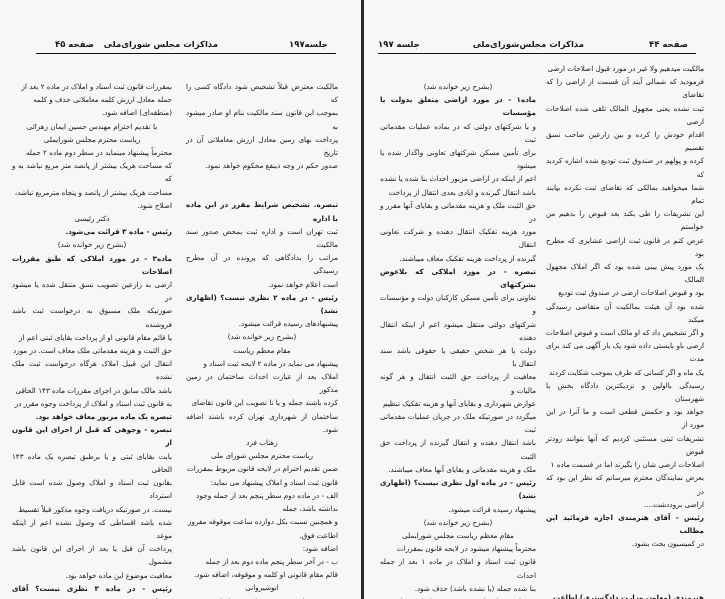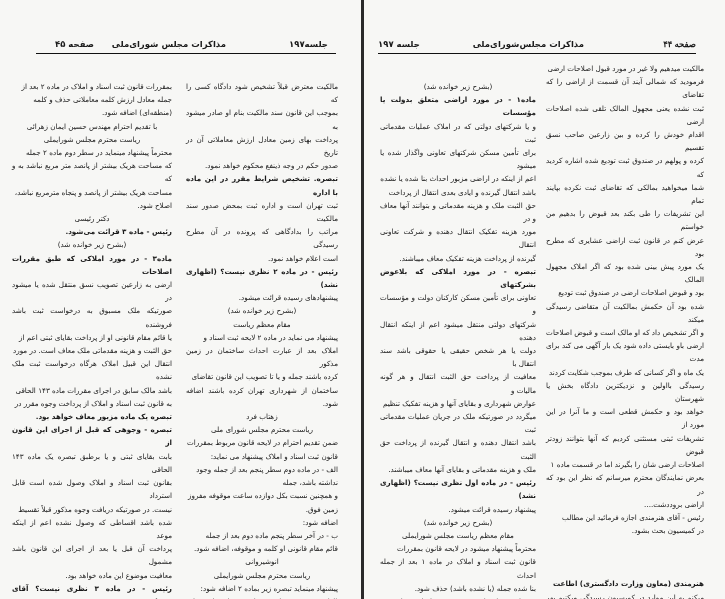--- a/index.html
+++ b/index.html
@@ -23,7 +23,7 @@
   <div class="page left">
     <div class="header" style="left:36px;width:300px;">
       <span style="right:8px;">جلسه۱۹۷</span>
-      <span style="right:110px;text-align:right;">مذاکرات مجلس شورای‌ملی</span>
+      <span style="right:118px;text-align:right;">مذاکرات مجلس شورای‌ملی</span>
       <span style="left:0;margin-left:19px;">صفحه ۴۵</span>
     </div>
     <div class="col" id="lp-right" style="left:186px;width:152px;top:80px;">

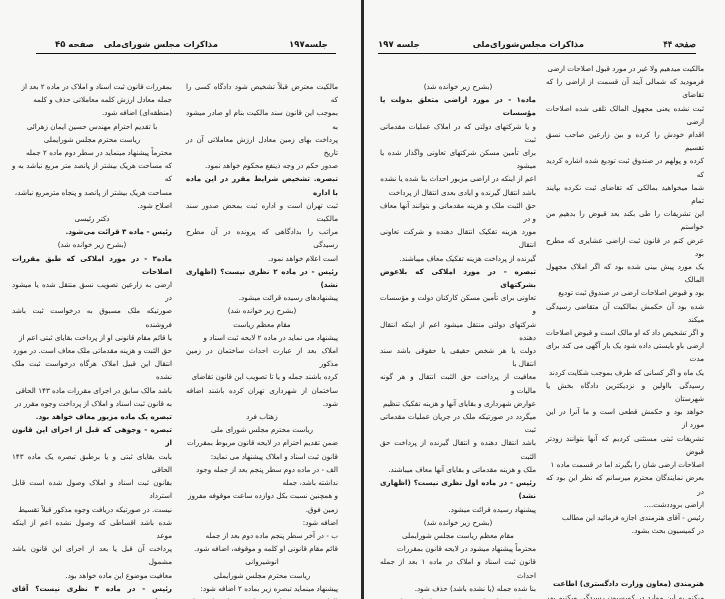--- a/index.html
+++ b/index.html
@@ -96,7 +96,7 @@
 
   <div class="page right">
     <div class="header" style="left:14px;width:318px;">
-      <span style="right:0;font-family:Liberation Serif, serif;">صفحه ۴۴</span>
+      <span style="right:8px;">صفحه ۴۴</span>
       <span style="right:112px;">مذاکرات مجلس‌شورای‌ملی</span>
       <span style="left:0;">جلسه ۱۹۷</span>
     </div>

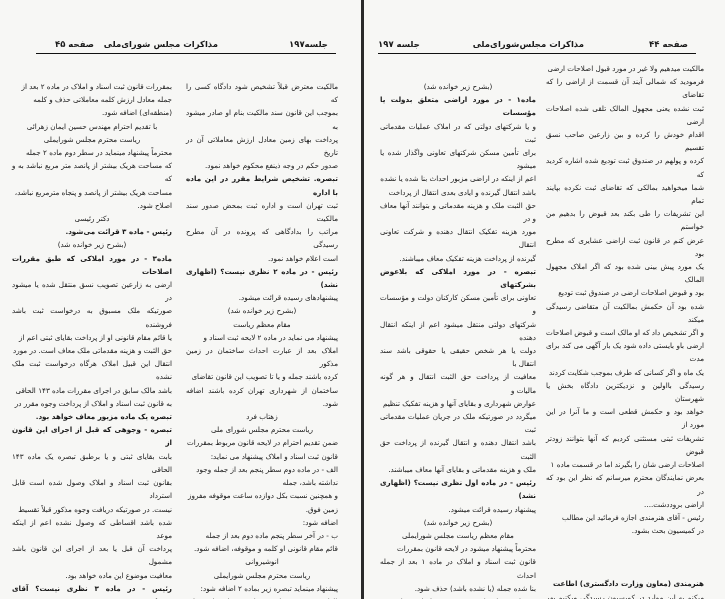--- a/index.html
+++ b/index.html
@@ -130,7 +130,7 @@
     <div class="col" id="rp-left" style="left:16px;width:156px;top:80px;">
         <p class="center">(بشرح زیر خوانده شد)</p>
         <p style="font-weight: 600;">ماده۱ - در مورد اراضی متعلق بدولت یا مؤسسات</p>
-        <p>و یا شرکتهای دولتی که در املاک عملیات مقدماتی ثبت</p>
+        <p>و یا شرکتهای دولتی که در بماده عملیات مقدماتی ثبت</p>
         <p>برای تأمین مسکن شرکتهای تعاونی واگذار شده یا میشود</p>
         <p>اعم از اینکه در اراضی مزبور احداث بنا شده یا نشده</p>
         <p>باشد انتقال گیرنده و ایادی بعدی انتقال از پرداخت</p>

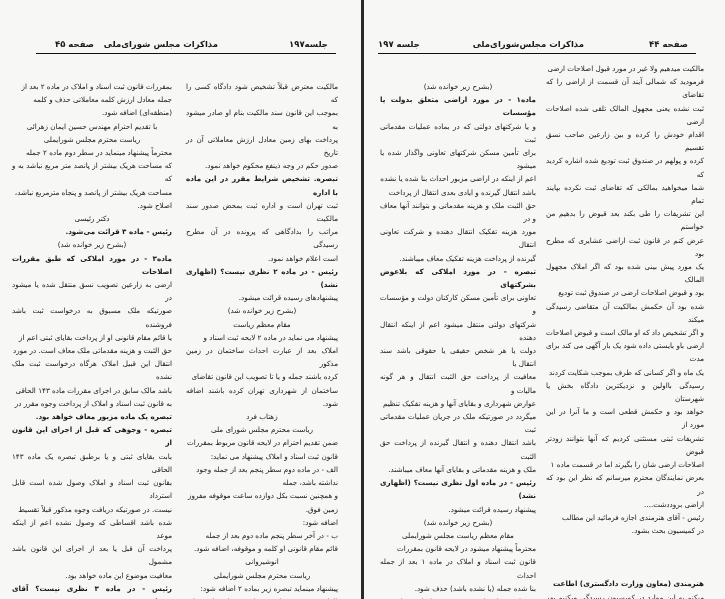--- a/index.html
+++ b/index.html
@@ -31,7 +31,7 @@
         <p>بموجب این قانون سند مالکیت بنام او صادر میشود به</p>
         <p>پرداخت بهای زمین معادل ارزش معاملاتی آن در تاریخ</p>
         <p>صدور حکم در وجه ذینفع محکوم خواهد نمود.</p>
-        <p style="font-weight: 600;">تبصره. تشخیص شرایط مقرر در این ماده با اداره</p>
+        <p style="font-weight: 600; margin-top: 26px;">تبصره. تشخیص شرایط مقرر در این ماده با اداره</p>
         <p>ثبت تهران است و اداره ثبت بمحض صدور سند مالکیت</p>
         <p>مراتب را بدادگاهی که پرونده در آن مطرح رسیدگی</p>
         <p>است اعلام خواهد نمود.</p>

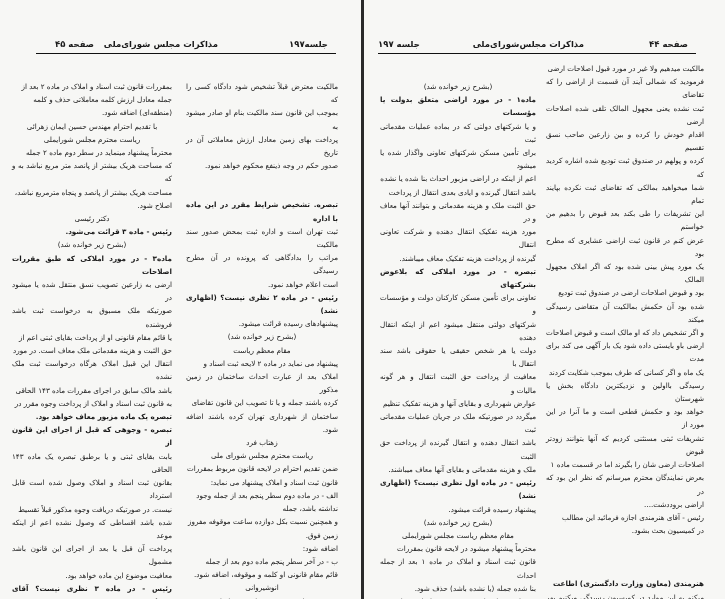--- a/index.html
+++ b/index.html
@@ -134,7 +134,7 @@
         <p>برای تأمین مسکن شرکتهای تعاونی واگذار شده یا میشود</p>
         <p>اعم از اینکه در اراضی مزبور احداث بنا شده یا نشده</p>
         <p>باشد انتقال گیرنده و ایادی بعدی انتقال از پرداخت</p>
-        <p>حق الثبت ملک و هزینه مقدماتی و بتوانند آنها معاف و در</p>
+        <p>حق الثبت ملک و هزینه مقدماتی و بقایای آنها مقرر و در</p>
         <p>مورد هزینه تفکیک انتقال دهنده و شرکت تعاونی انتقال</p>
         <p>گیرنده از پرداخت هزینه تفکیک معاف میباشند.</p>
         <p style="font-weight: 600;">تبصره - در مورد املاکی که بلاعوض بشرکتهای</p>

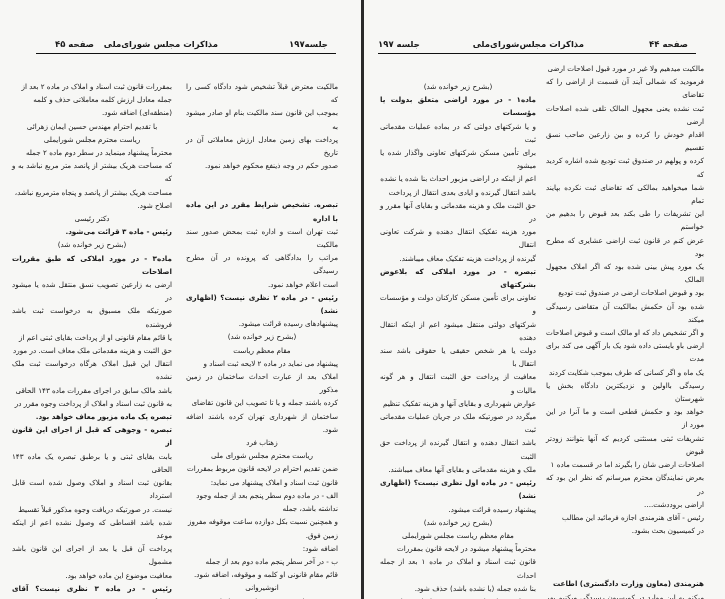--- a/index.html
+++ b/index.html
@@ -111,7 +111,7 @@
         <p>عرض کنم در قانون ثبت اراضی عشایری که مطرح بود</p>
         <p>یک مورد پیش بینی شده بود که اگر املاک مجهول المالک</p>
         <p>بود و قبوض اصلاحات ارضی در صندوق ثبت تودیع</p>
-        <p>شده بود آن حکمش بمالکیت آن متقاضی رسیدگی میکند</p>
+        <p>شده بود آن هیئت بمالکیت آن متقاضی رسیدگی میکند</p>
         <p>و اگر تشخیص داد که او مالک است و قبوض اصلاحات</p>
         <p>ارضی باو بایستی داده شود یک بار آگهی می کند برای مدت</p>
         <p>یک ماه و اگر کسانی که طرف بموجب شکایت کردند</p>

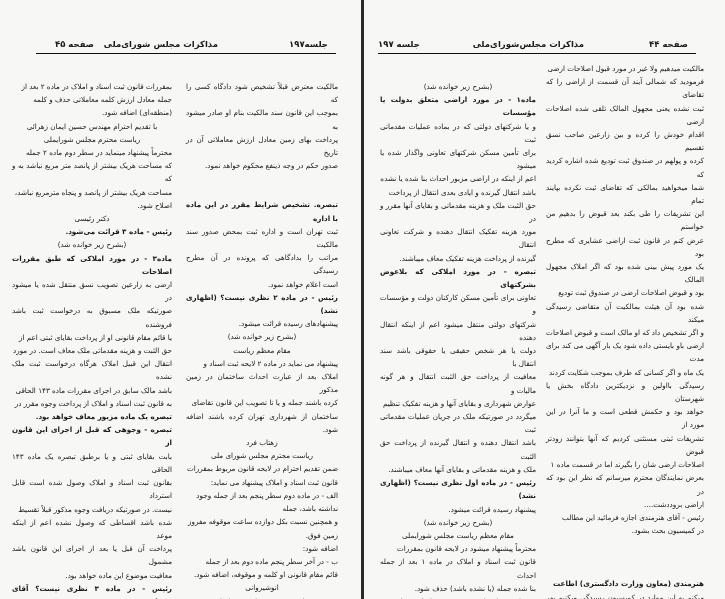--- a/index.html
+++ b/index.html
@@ -121,7 +121,7 @@
         <p>اصلاحات ارضی شان را بگیرند اما در قسمت ماده ۱</p>
         <p>بعرض نمایندگان محترم میرسانم که نظر این بود که در</p>
         <p>اراضی بروددشت....</p>
-        <p style="font-weight: 400;">رئیس - آقای هنرمندی اجازه فرمائید این مطالب</p>
+        <p style="font-weight: 700;">رئیس - آقای هنرمندی اجازه فرمائید این مطالب</p>
         <p>در کمیسیون بحث بشود.</p>
         <p style="font-weight: 600; margin-top: 40px;">هنرمندی (معاون وزارت دادگستری) اطاعت</p>
         <p>میکنم به این موارد در کمیسیون رسیدگی میکنیم بهر حال بنده</p>

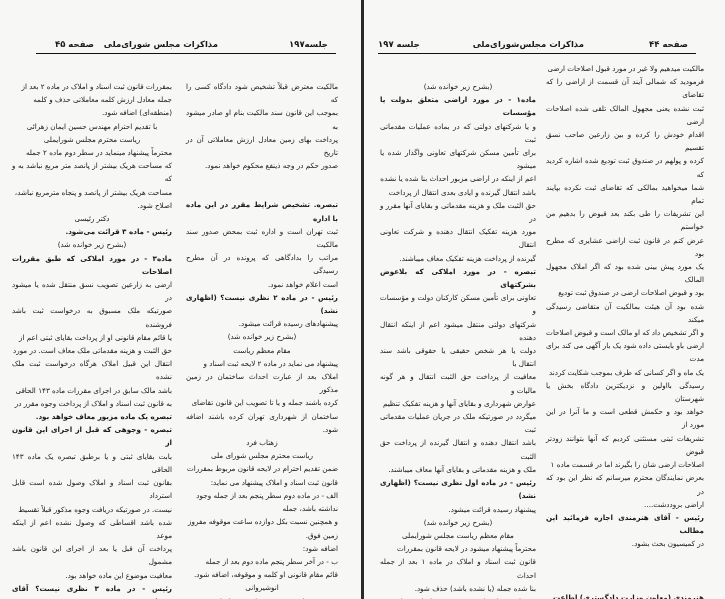--- a/index.html
+++ b/index.html
@@ -50,7 +50,7 @@
         <p>الف - در ماده دوم سطر پنجم بعد از جمله وجود</p>
         <p>نداشته باشد، جمله</p>
         <p>و همچنین نسبت بکل دوازده ساعت موقوفه مفروز</p>
-        <p>زمین فوق.</p>
+        <p>اطاعت فوق.</p>
         <p>اضافه شود:</p>
         <p>ب - در آخر سطر پنجم ماده دوم بعد از جمله</p>
         <p>قائم مقام قانونی او کلمه و موقوفه، اضافه شود.</p>

